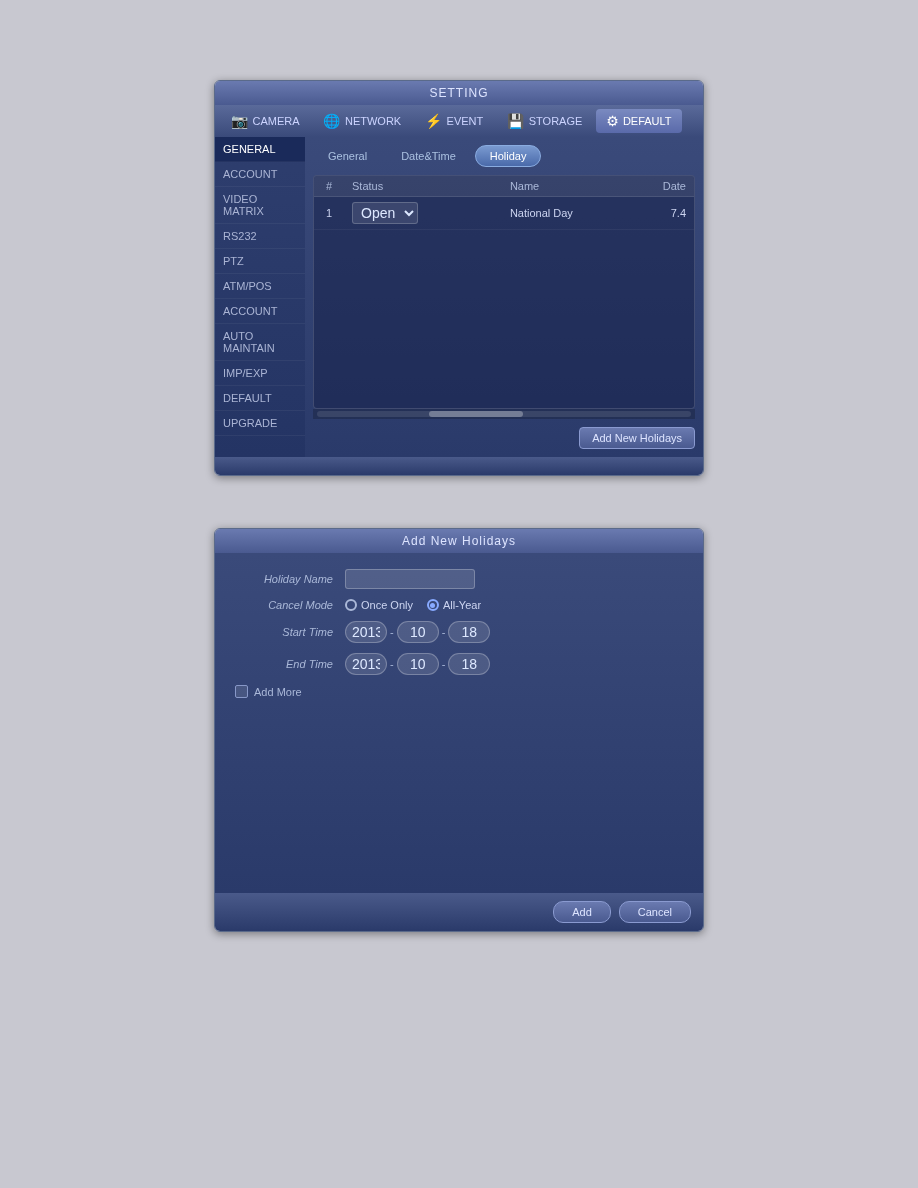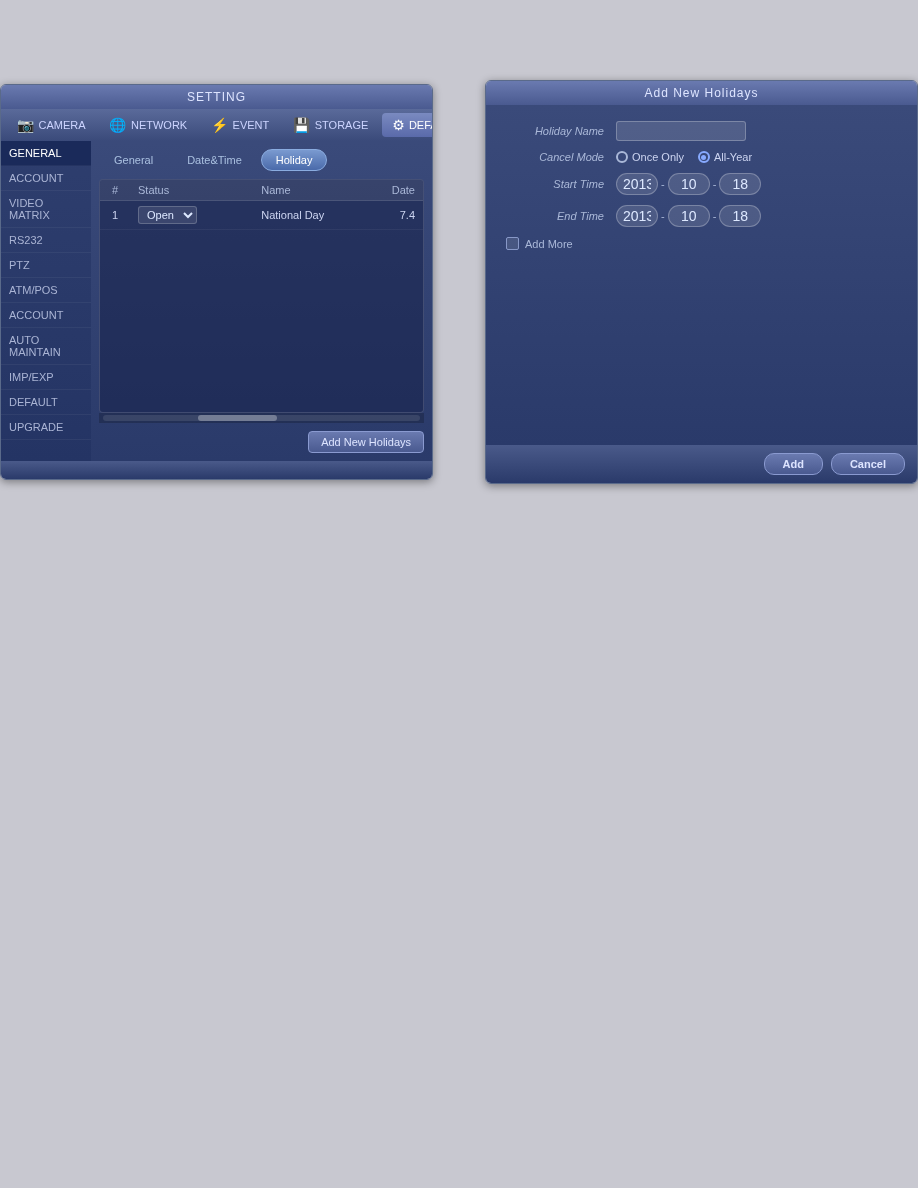--- a/index.html
+++ b/index.html
@@ -13,7 +13,7 @@
 
     .page-wrapper {
       display: flex;
-      flex-direction: row;
+      flex-direction: column;
       align-items: center;
       padding: 80px 0 40px 0;
       gap: 52px;

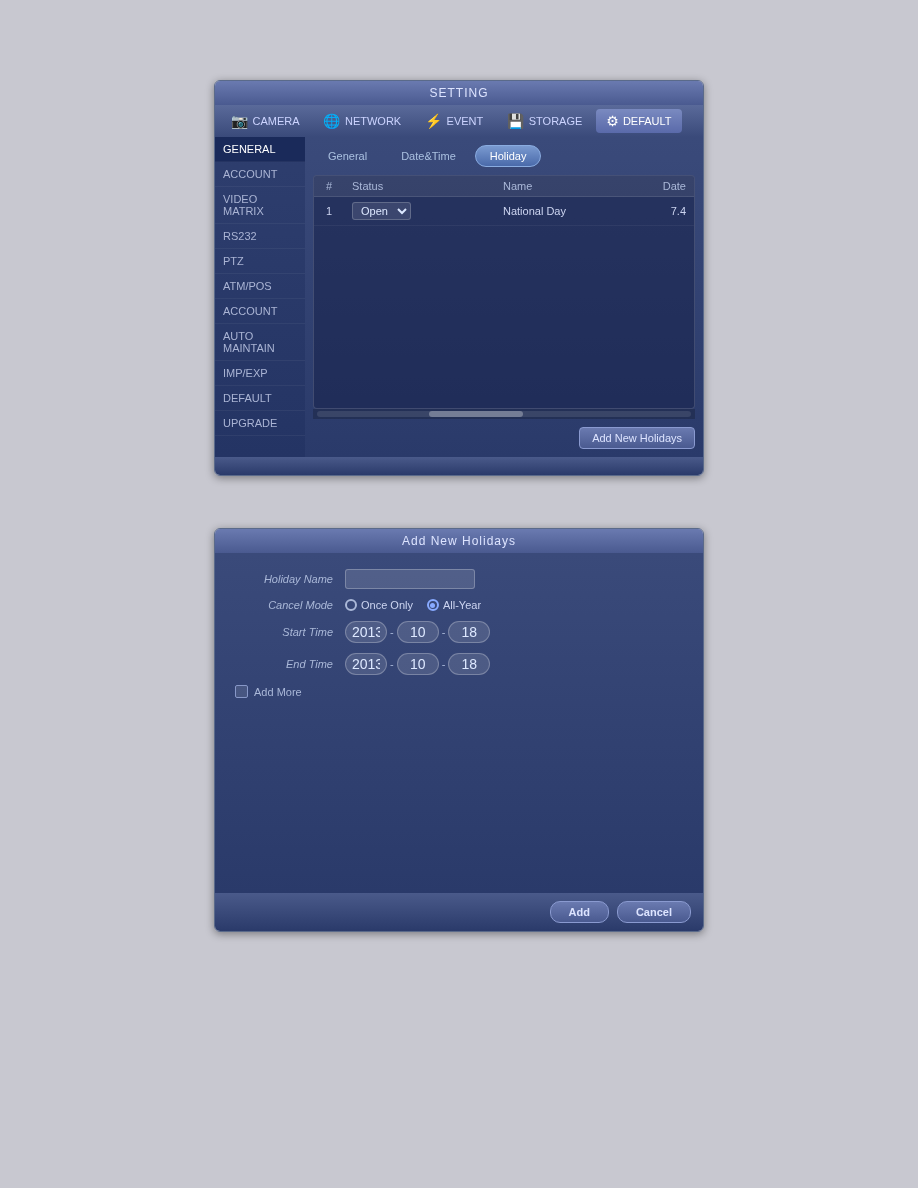--- a/index.html
+++ b/index.html
@@ -165,7 +165,7 @@
       color: #dde8ff;
       border: 1px solid rgba(255,255,255,0.2);
       border-radius: 3px;
-      font-size: 11px;
+      font-size: 14px;
       padding: 1px 4px;
       cursor: pointer;
     }

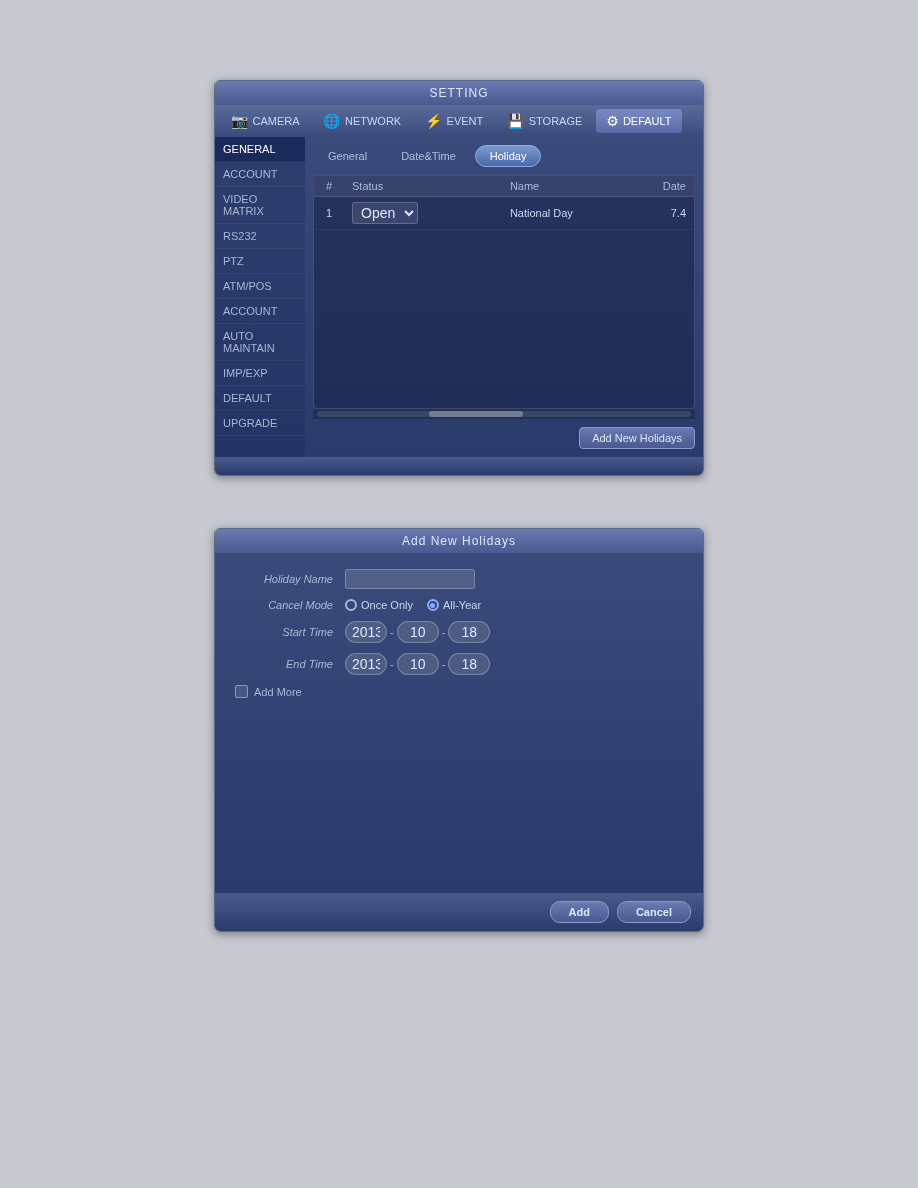--- a/index.html
+++ b/index.html
@@ -350,7 +350,6 @@
       padding: 4px 18px;
       font-size: 11px;
       cursor: pointer;
-      font-weight: bold;
     }
 
     .panel-relative {

